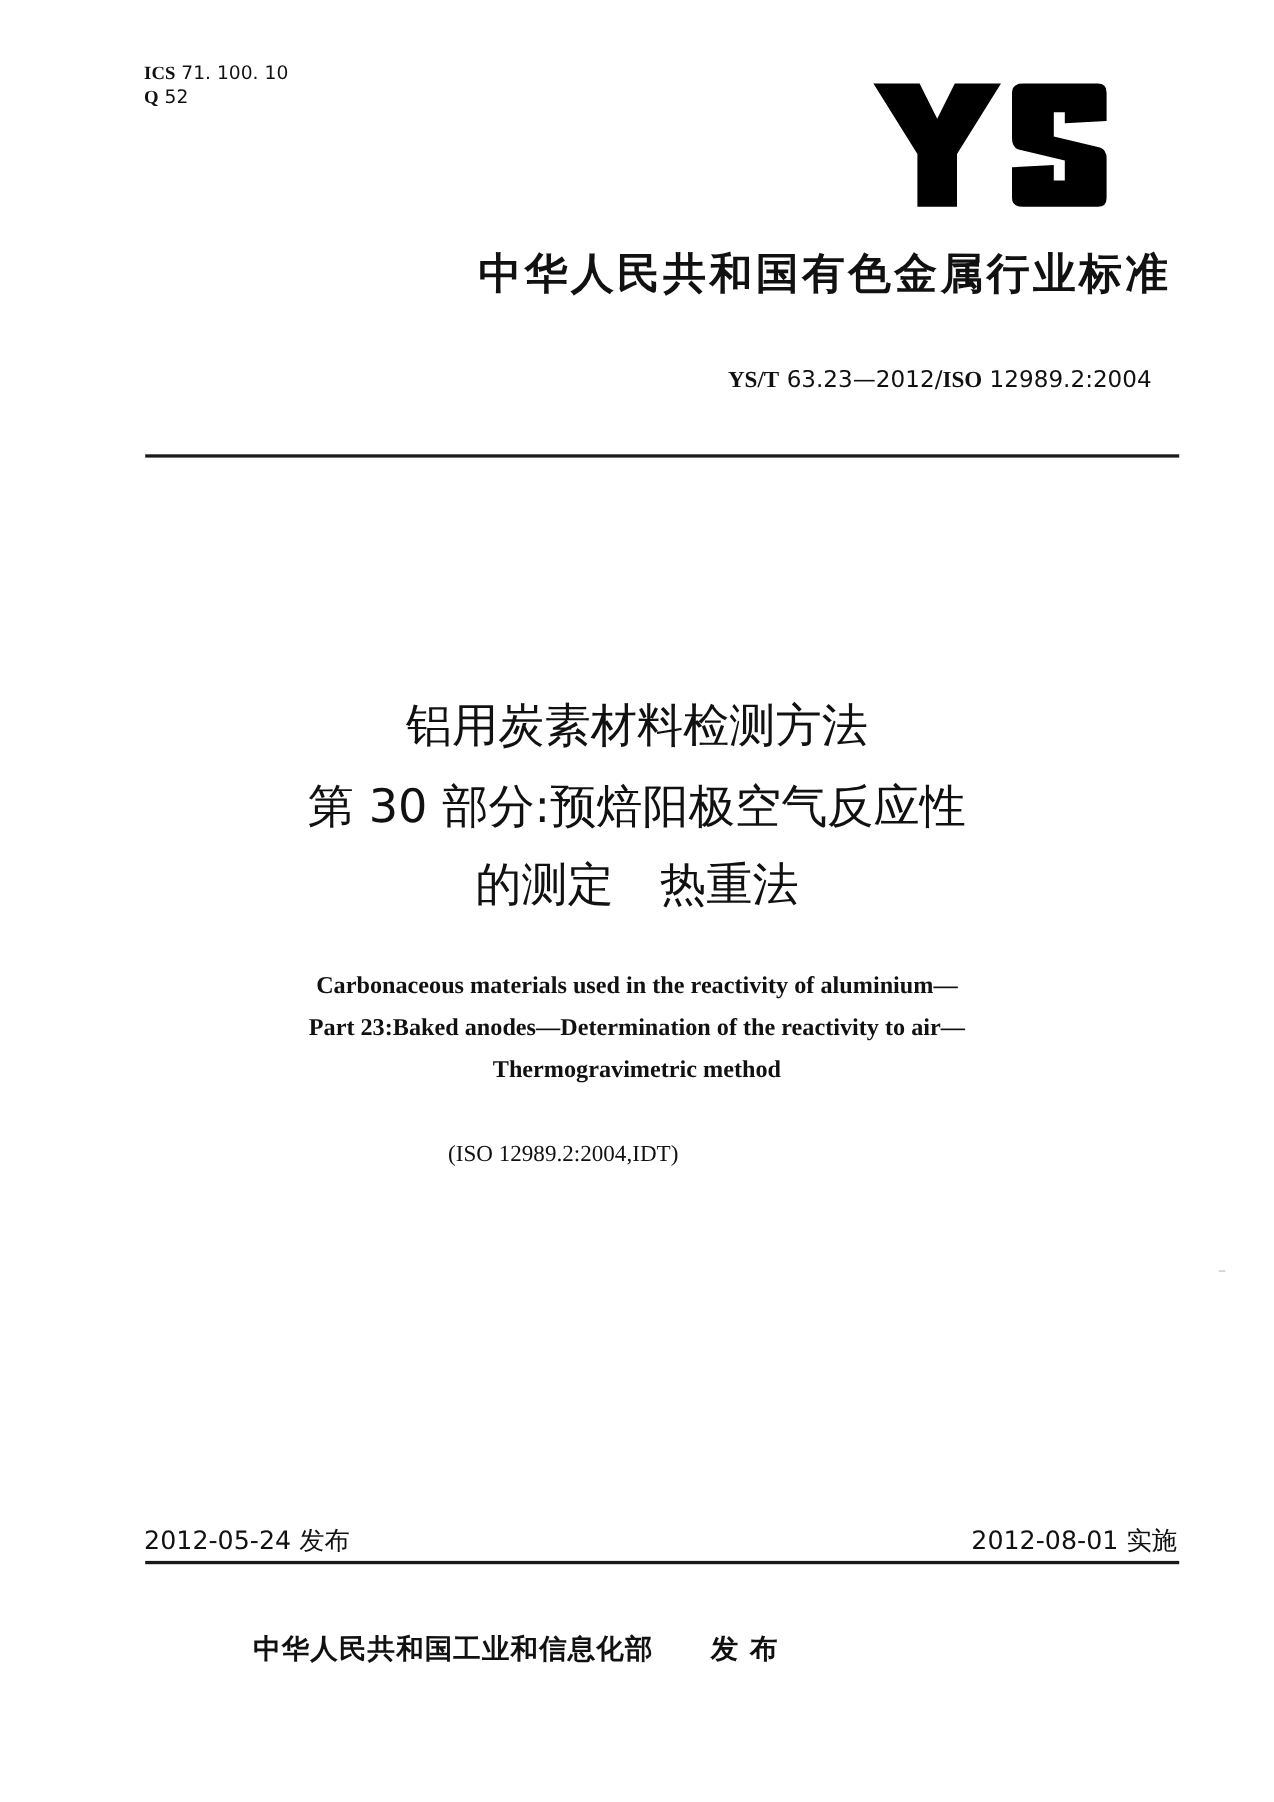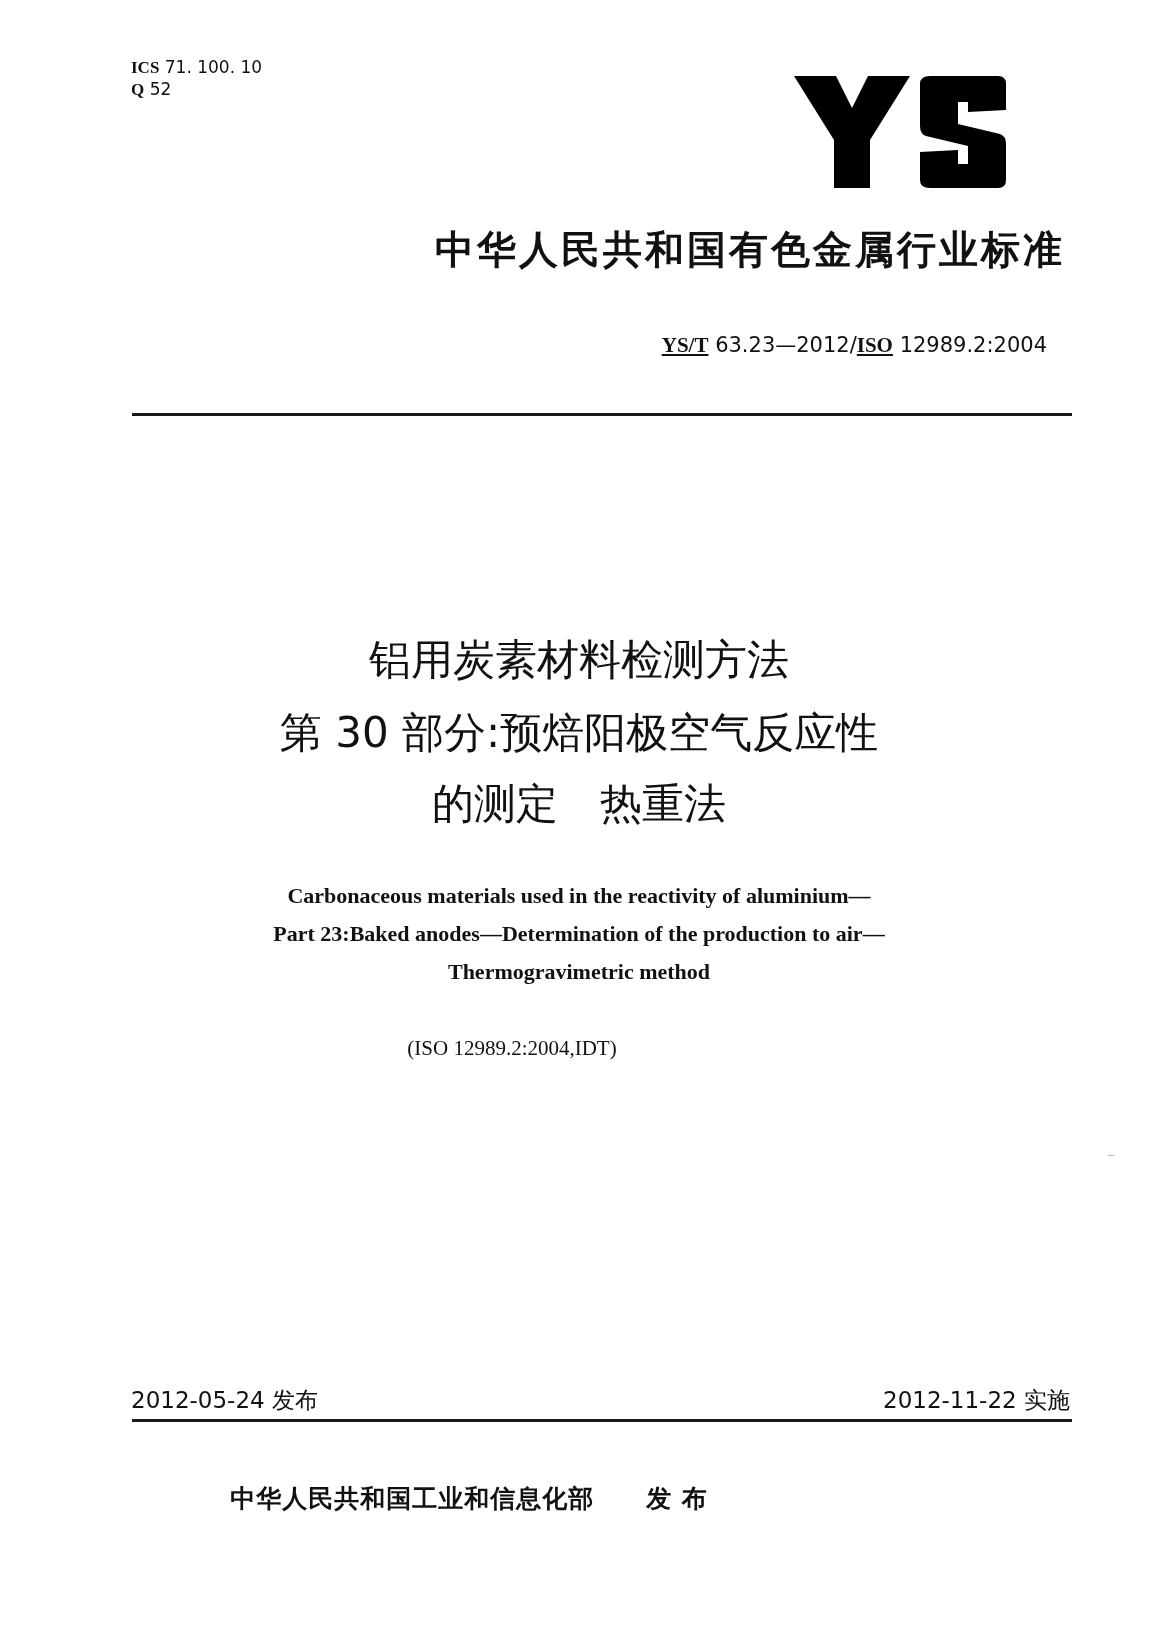--- a/index.html
+++ b/index.html
@@ -12,7 +12,7 @@
     .logo { left: 792px; top: 68px; width: 220px; height: 122px; }
     .std-title { left: 140px; top: 218px; width: 925px; font-size: 39px; font-weight: bold; letter-spacing: 3px; white-space: nowrap; line-height: 64px; }
     .std-code { right: 111px; top: 333px; font-size: 21px; white-space: nowrap; }
-    .std-code b { font-family: "Liberation Serif", serif; text-decoration: underline; }
+    .std-code b { font-family: "Liberation Serif", serif; }
     .rule { left: 132px; width: 940px; height: 3px; background: #1a1a1a; }
     .cn-title { left: 0; width: 1158px; text-align: center; font-size: 42px; line-height: 72px; }
     .en-title { left: 0; width: 1158px; text-align: center; font-size: 22px; line-height: 38px; font-weight: bold; }

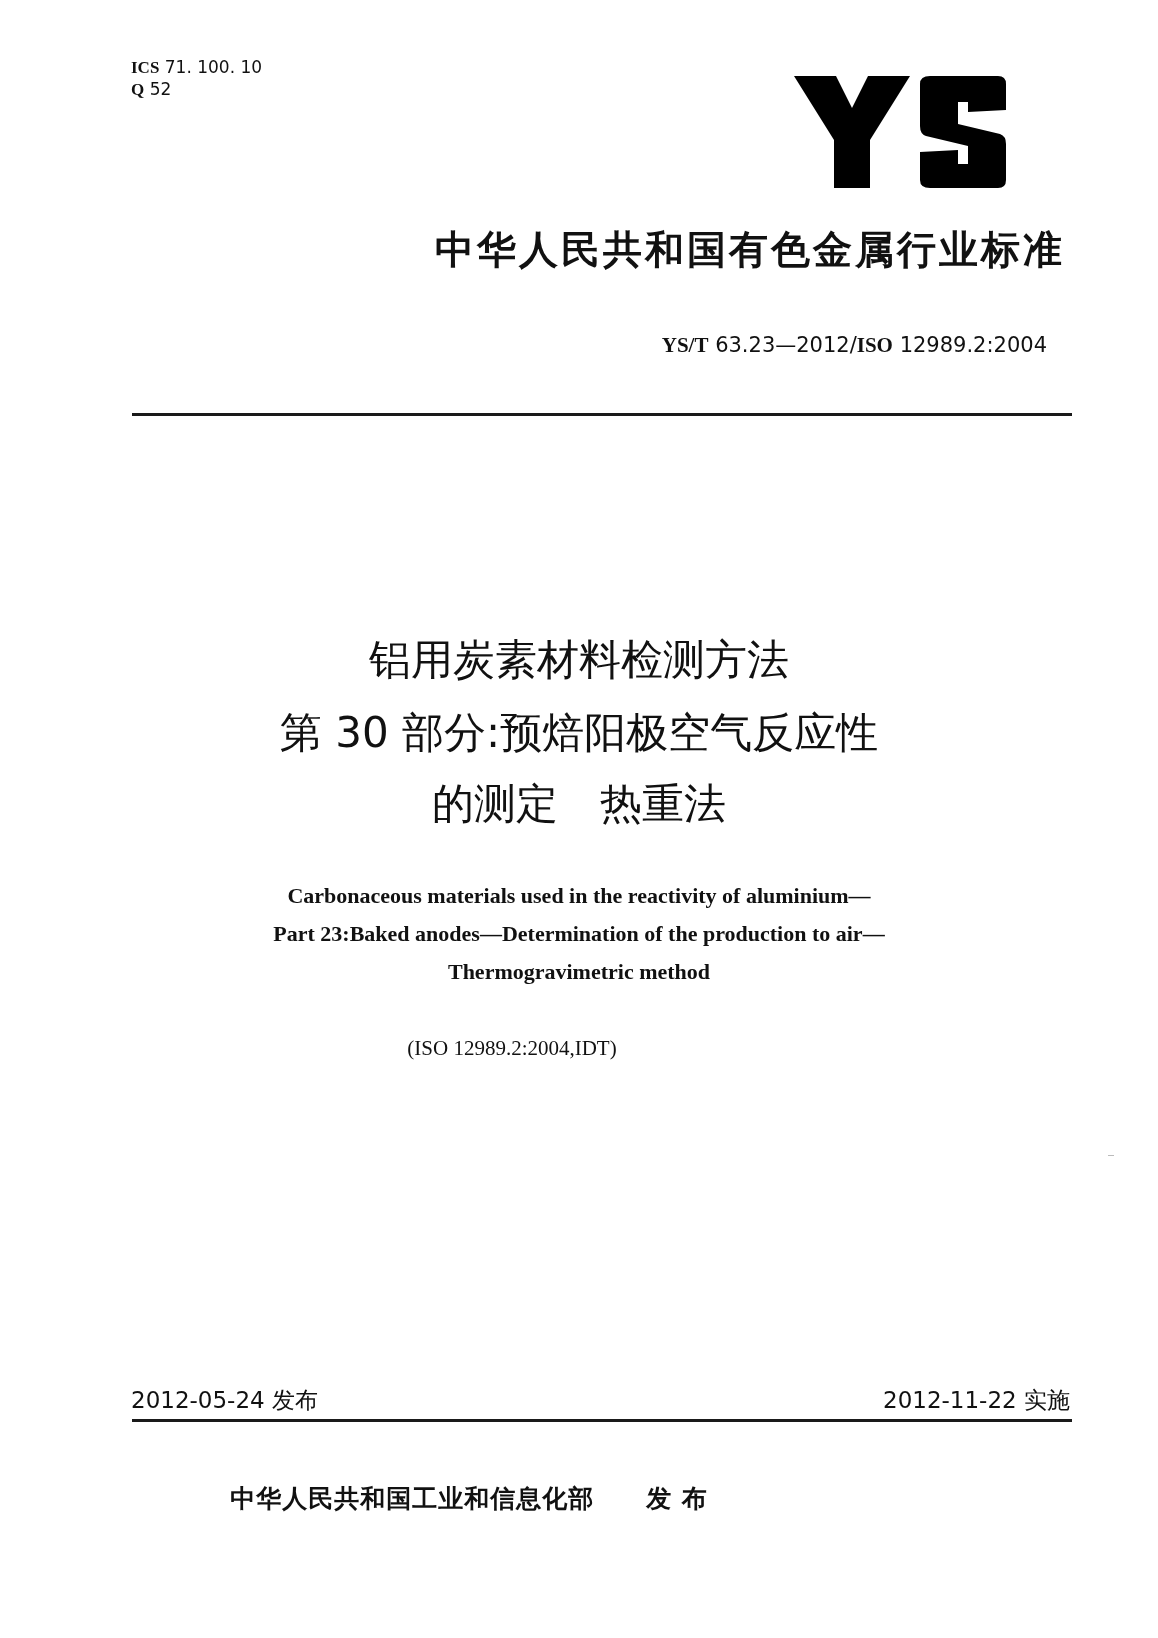--- a/index.html
+++ b/index.html
@@ -58,7 +58,7 @@
 <div class="abs cn-title sans" style="top:768px;">的测定　热重法</div>
 
 <div class="abs en-title serif" style="top:877px;">Carbonaceous materials used in the reactivity of aluminium—</div>
-<div class="abs en-title serif" style="top:915px;">Part 23:Baked anodes—Determination of the production to air—</div>
+<div class="abs en-title serif" style="top:915px;">Part 23:Baked anodes—Determination of the reactivity to air—</div>
 <div class="abs en-title serif" style="top:953px;">Thermogravimetric method</div>
 
 <div class="abs iso-ref serif" style="top:1036px;">(ISO 12989.2:2004,IDT)</div>

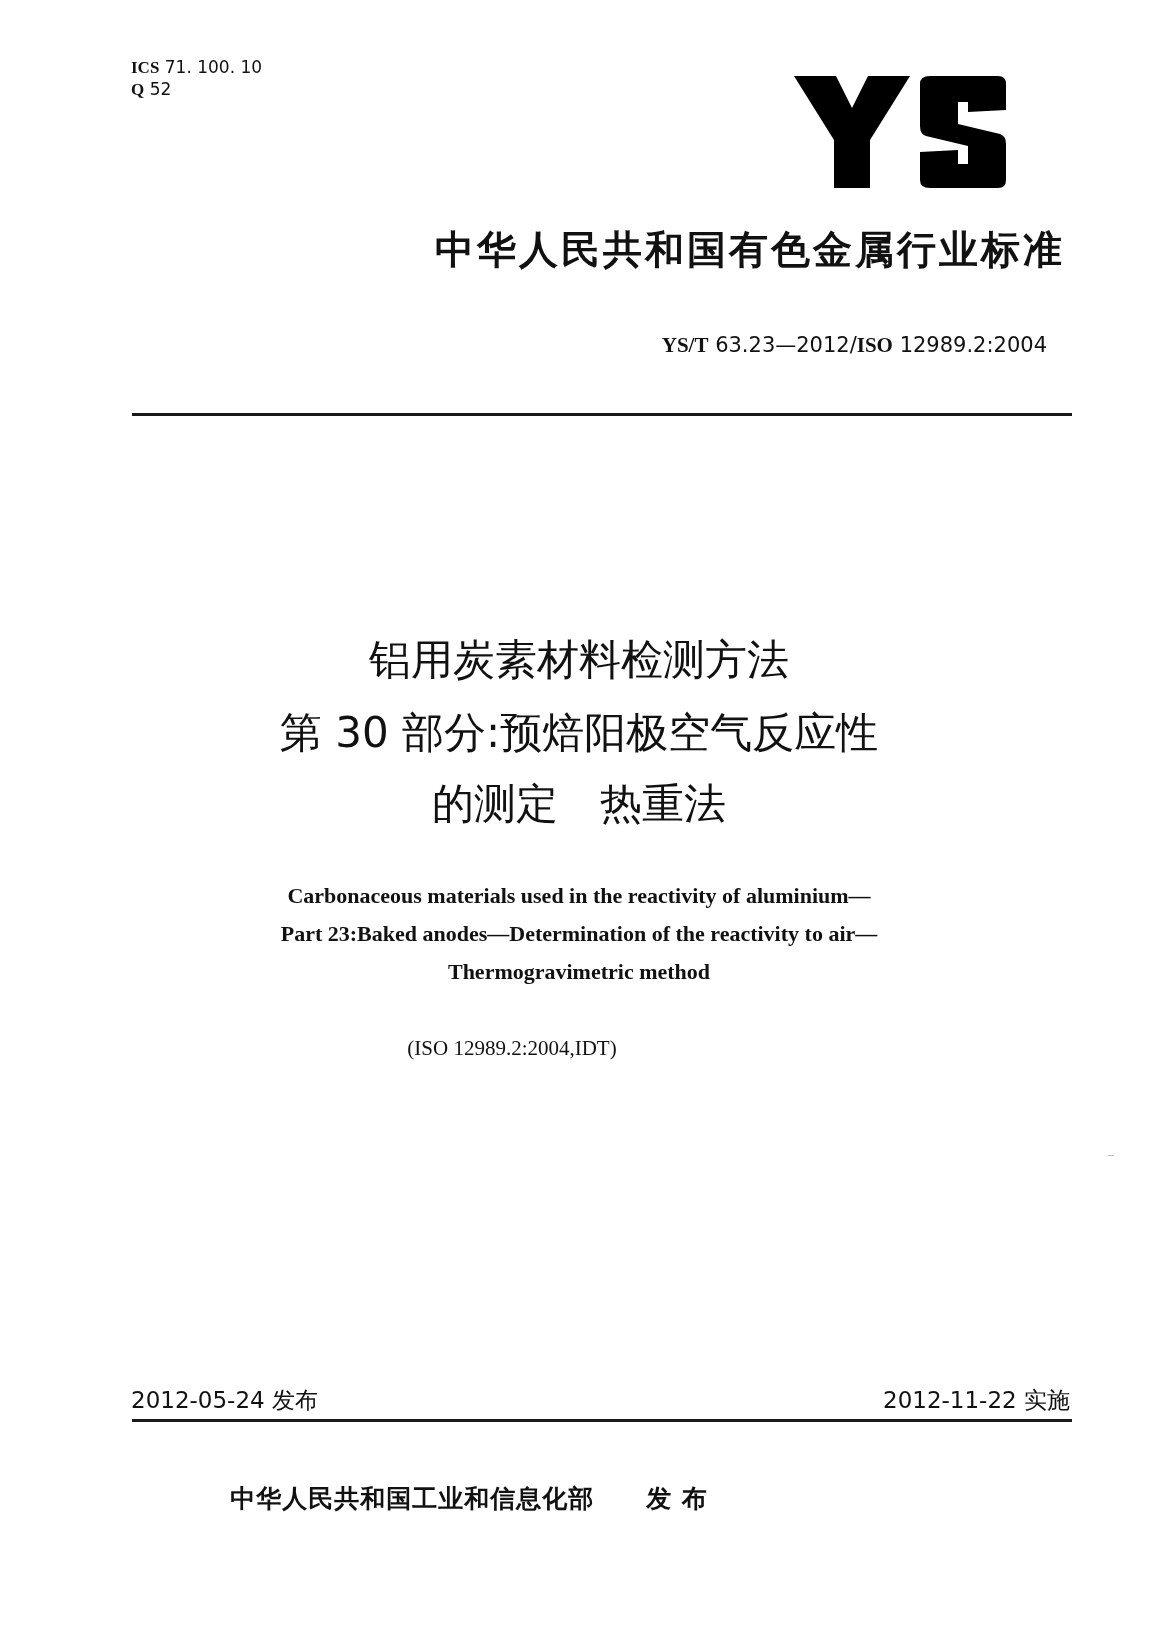--- a/index.html
+++ b/index.html
@@ -66,7 +66,7 @@
 <div class="abs speck"></div>
 
 <div class="abs date sans" style="left:131px;">2012-05-24 发布</div>
-<div class="abs date sans" style="right:88px;">2012-11-22 实施</div>
+<div class="abs date sans" style="right:88px;">2012-08-01 实施</div>
 
 <div class="abs rule" style="top:1419px;"></div>
 

